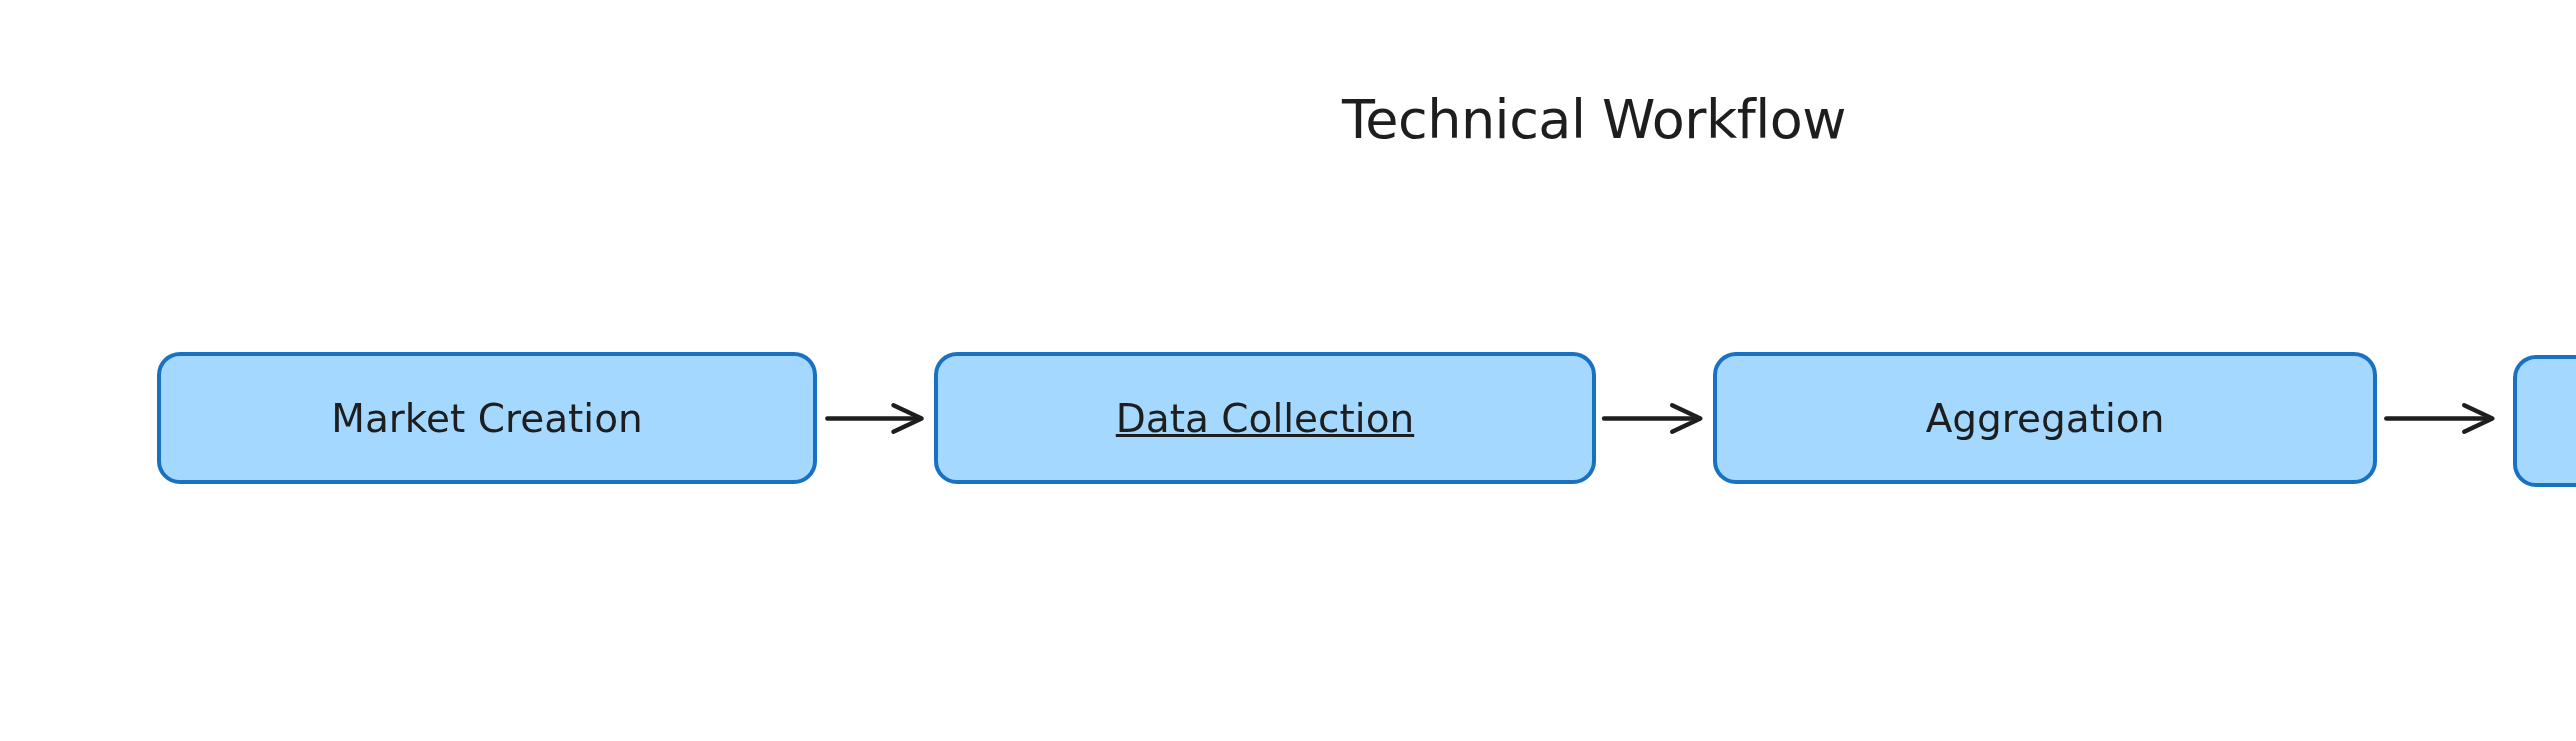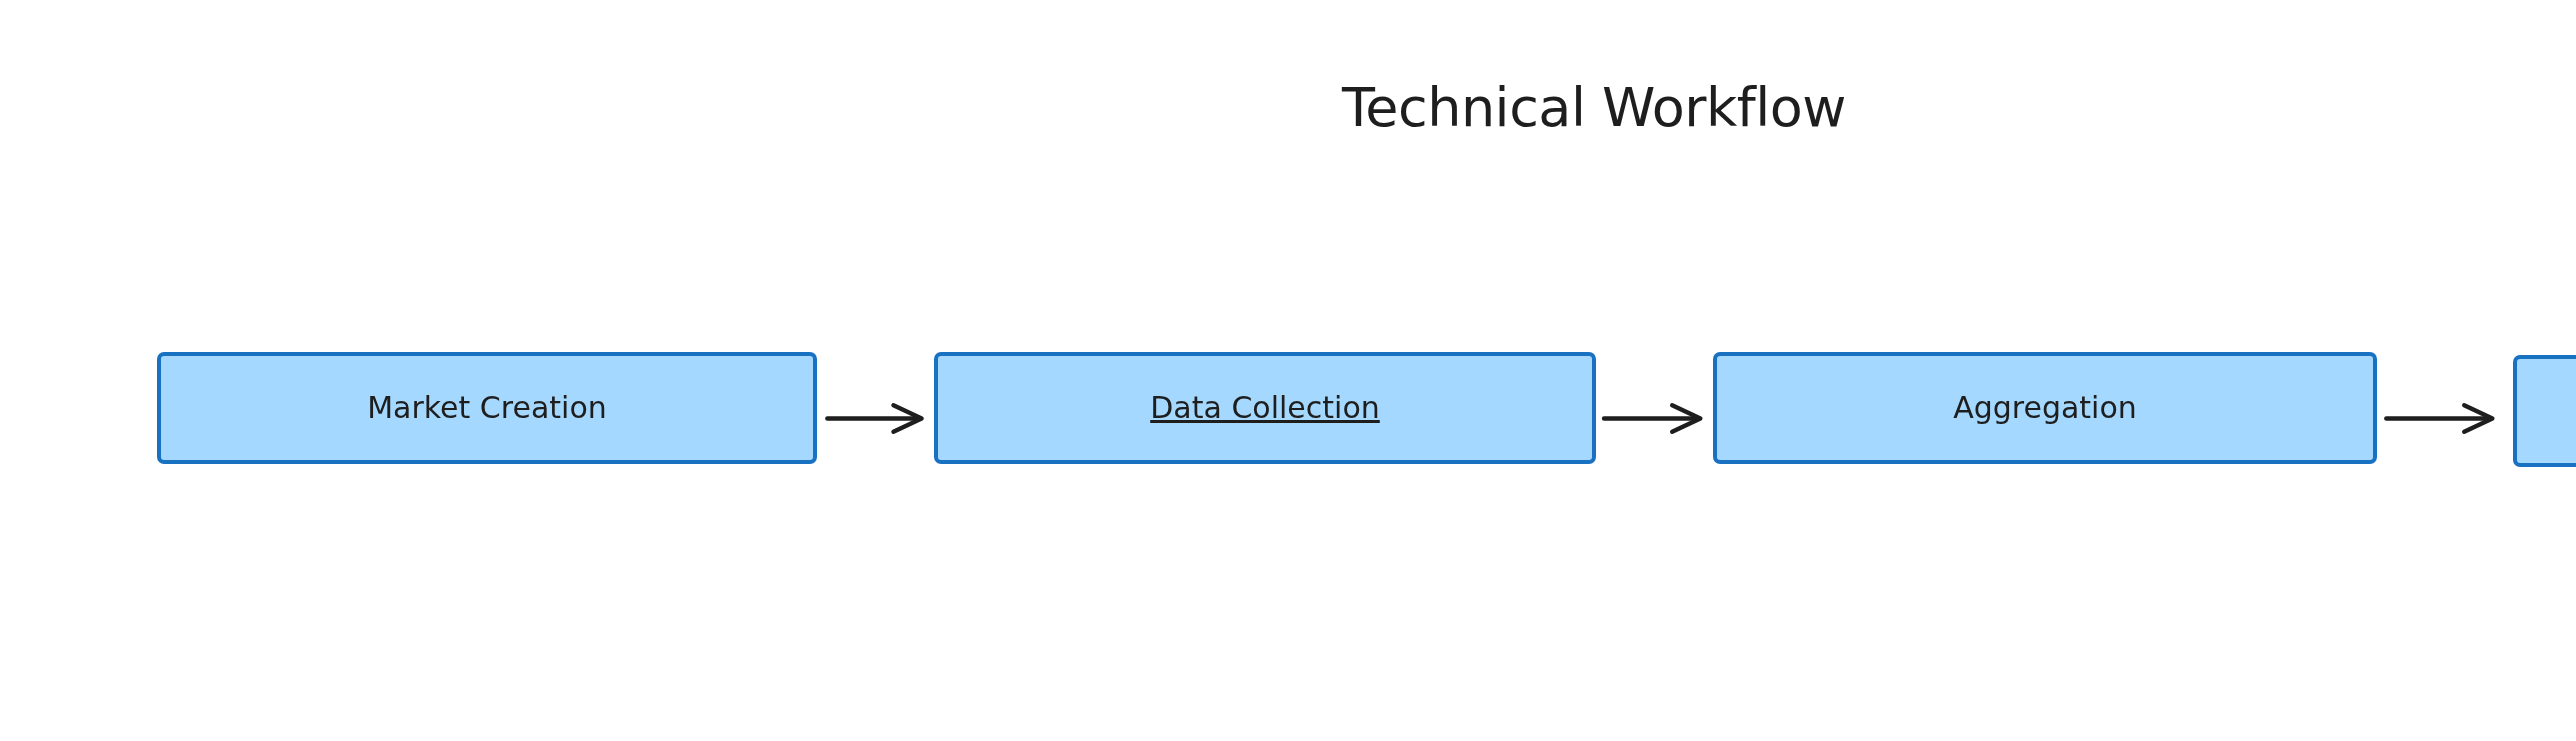--- a/index.html
+++ b/index.html
@@ -24,7 +24,7 @@
   }
   .diagram-title {
     position: absolute;
-    top: 78px;
+    top: 90px;
     left: 1594px;
     transform: translateX(-50%);
     font-size: 54px;

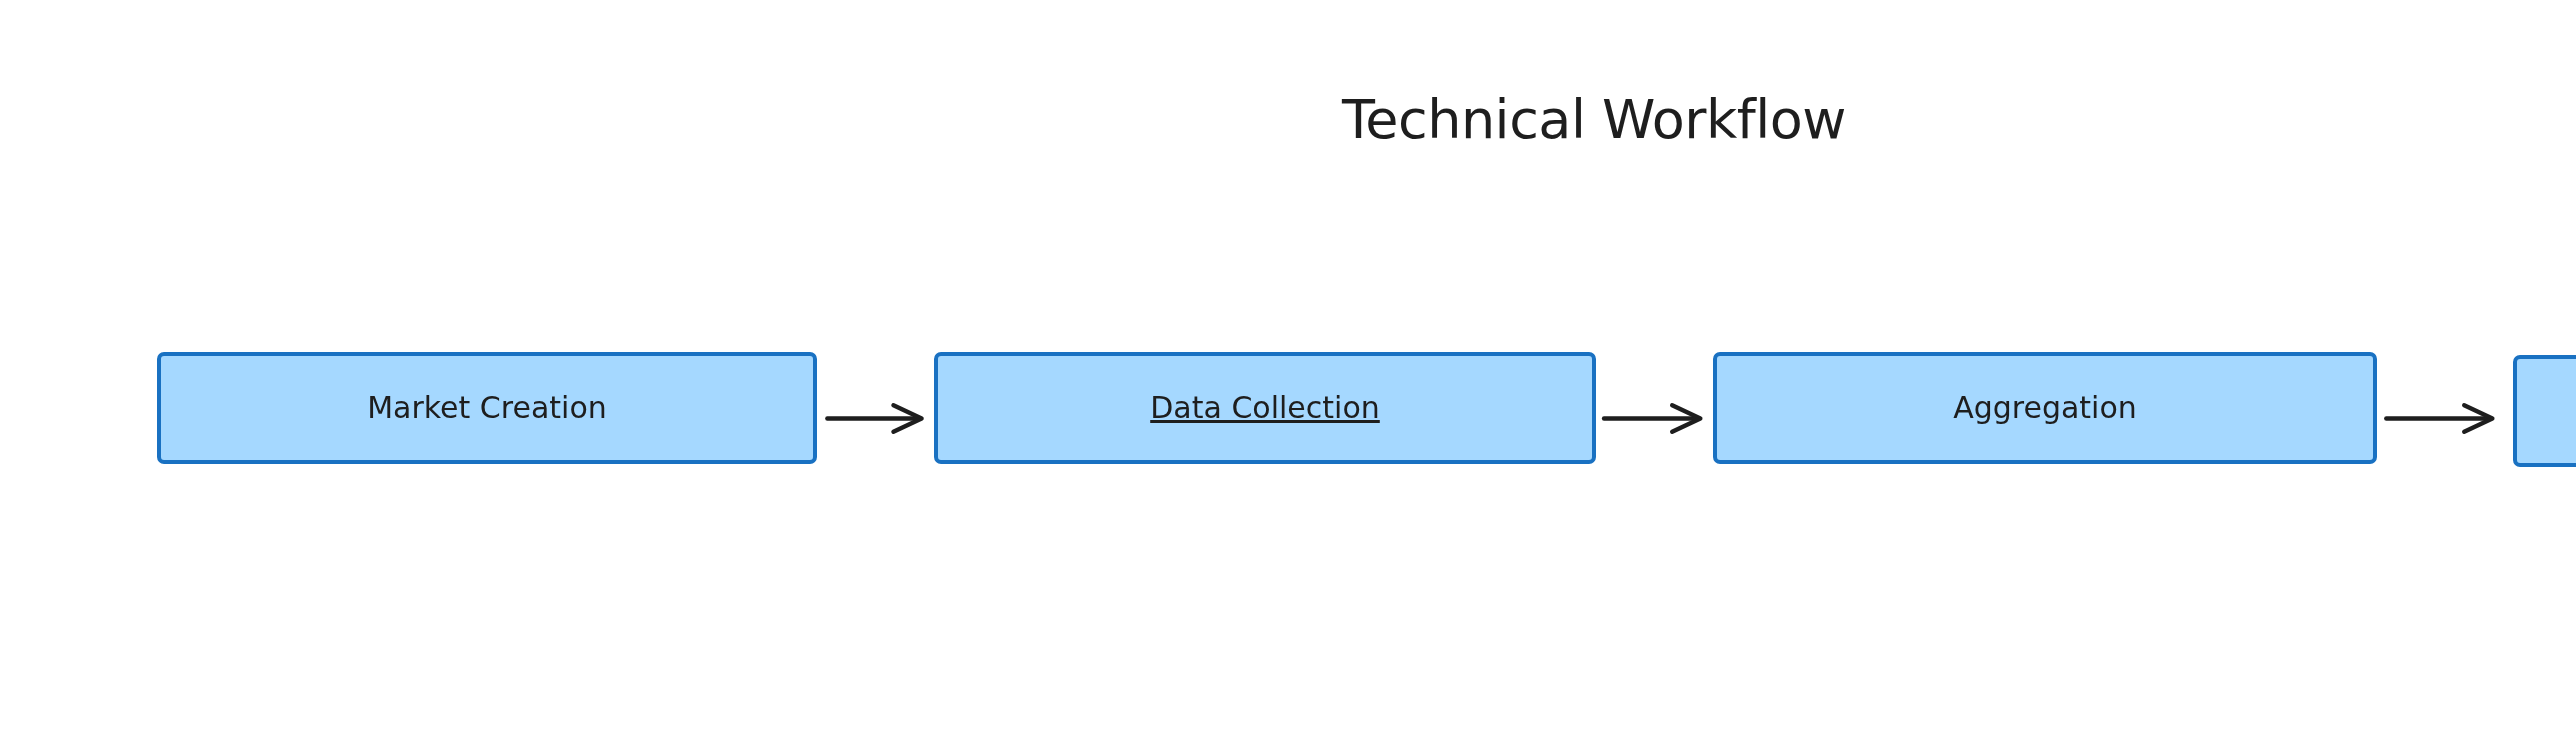--- a/index.html
+++ b/index.html
@@ -36,15 +36,15 @@
   .node {
     position: absolute;
     top: 352px;
-    height: 112px;
+    height: 132px;
     box-sizing: border-box;
     background: var(--node-fill, #a5d8ff);
     border: 4.1px solid var(--node-border, #1971c2);
-    border-radius: 7px;
+    border-radius: 23px;
     display: flex;
     align-items: center;
     justify-content: center;
-    font-size: 30px;
+    font-size: 39px;
     line-height: 1;
     white-space: nowrap;
     color: var(--text-color, #1e1e1e);

